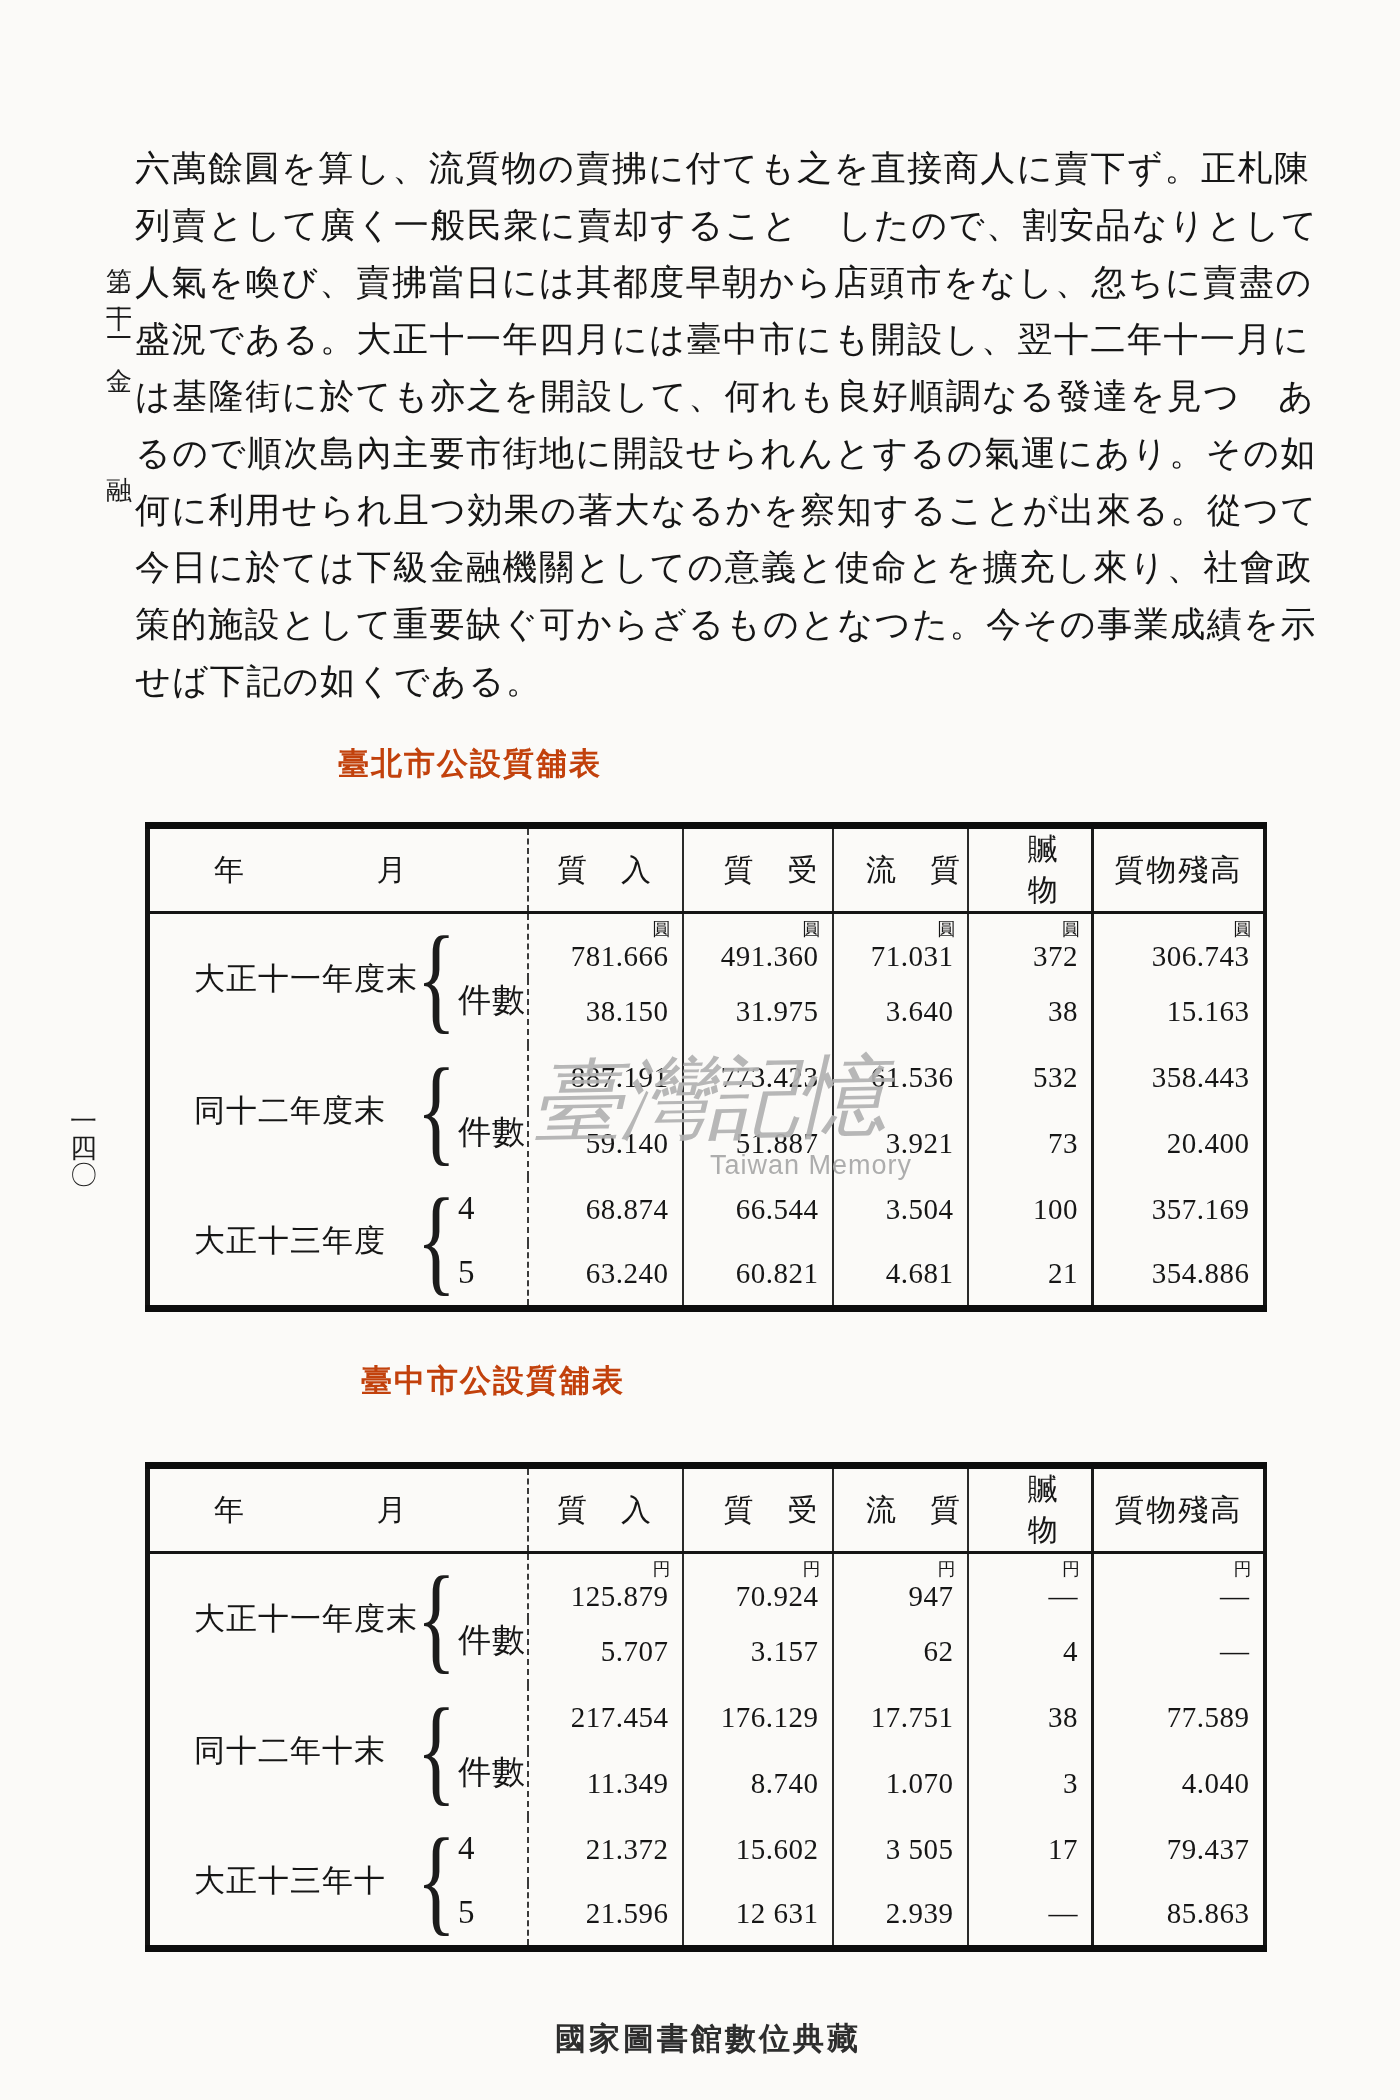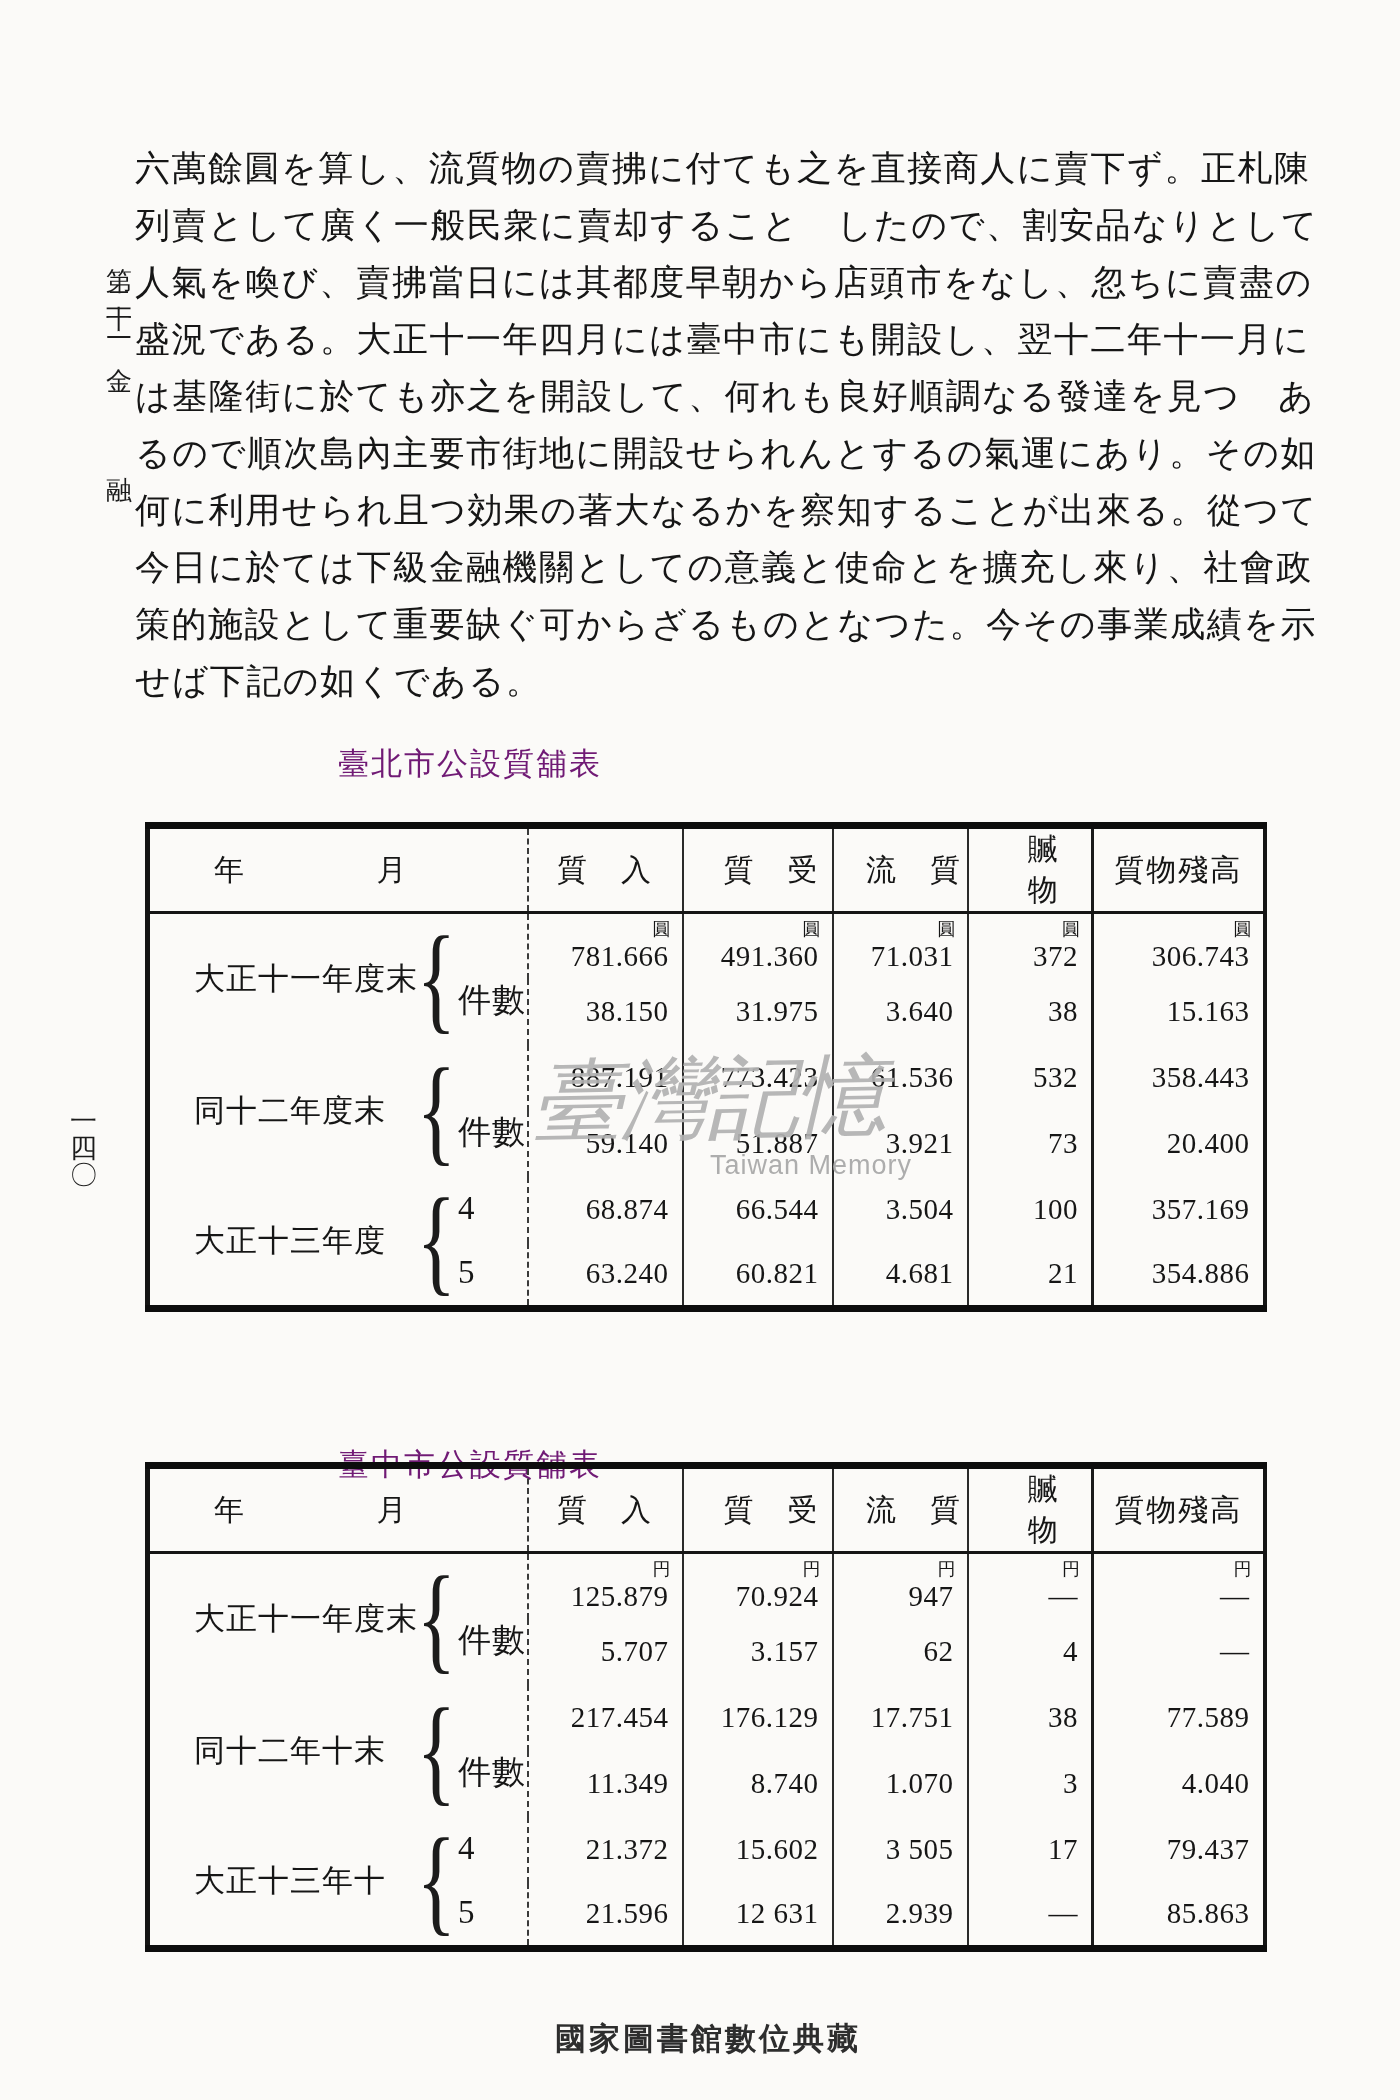--- a/index.html
+++ b/index.html
@@ -33,7 +33,7 @@
   
   .tbl-title {
     position:absolute; left:338px;
-    font-size:31px; font-weight:normal; letter-spacing:2px; color:#701a75;
+    font-size:31px; font-weight:bold; letter-spacing:2px; color:#c2410c;
   }
   .t1-title { top:743px; }
   .t2-title { top:1444px; }

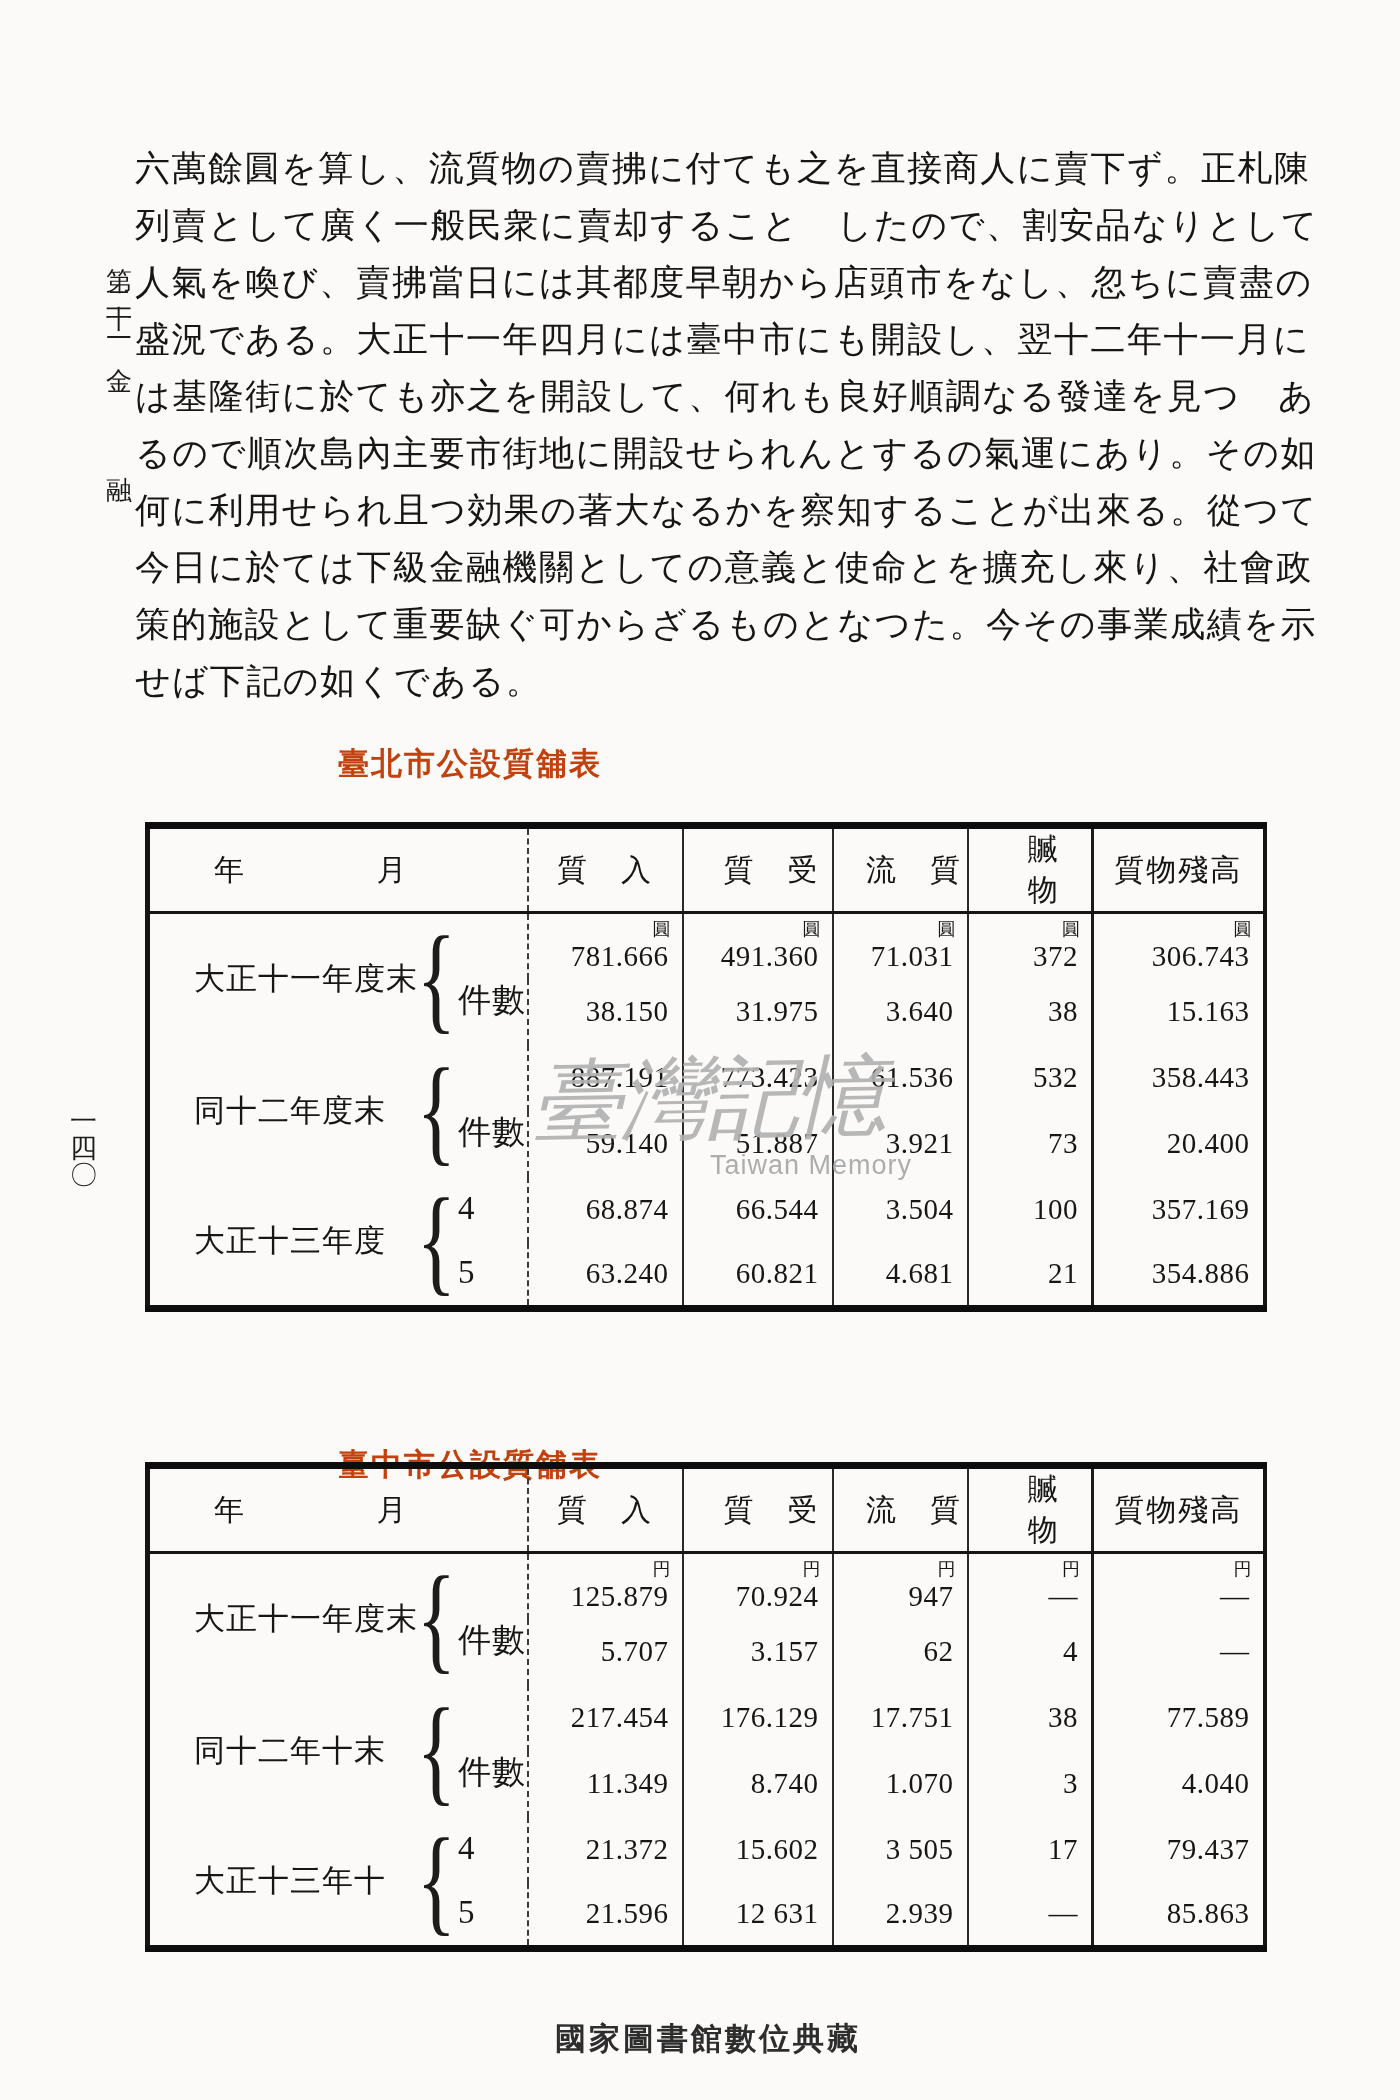--- a/index.html
+++ b/index.html
@@ -36,7 +36,7 @@
     font-size:31px; font-weight:bold; letter-spacing:2px; color:#c2410c;
   }
   .t1-title { top:743px; }
-  .t2-title { top:1444px; }
+  .t2-title { top:1360px;margin-left:23px; }
   
   table.ptable {
     position:absolute; left:145px; width:1117px;

